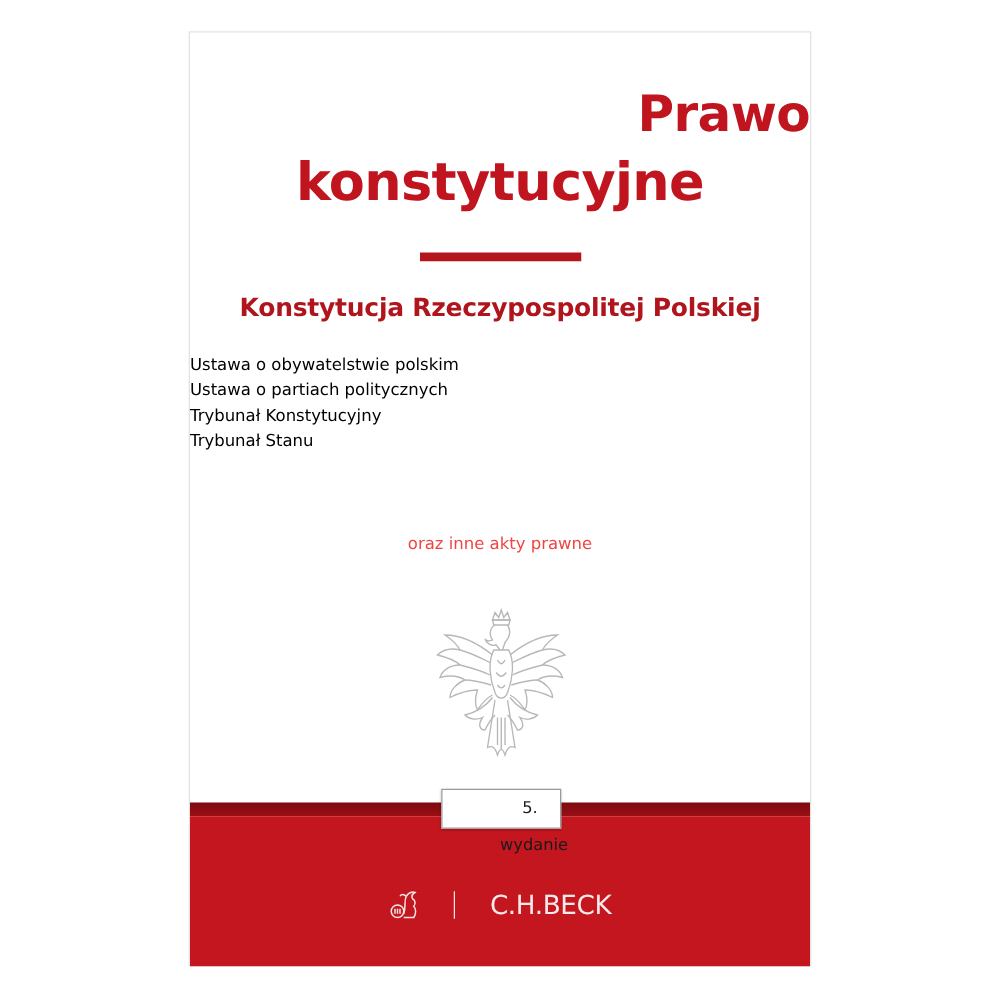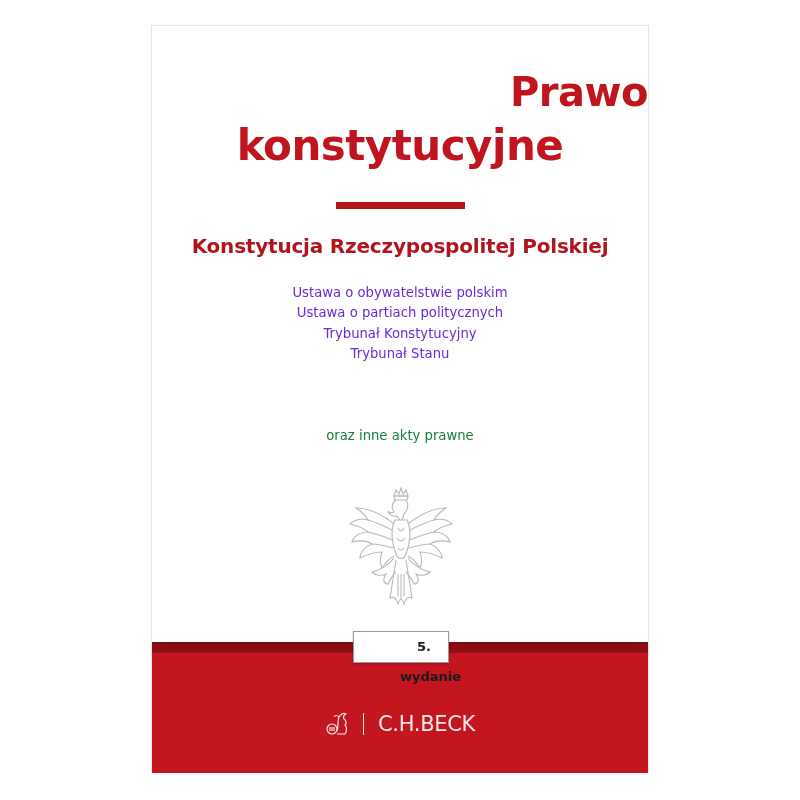--- a/index.html
+++ b/index.html
@@ -28,9 +28,9 @@
       font-family: "DejaVu Sans", sans-serif; letter-spacing: -0.2px;
     }
     .acts {
-      position: absolute; top: 257px; left: 0; width: 100%; text-align: center;
+      position: absolute; top: 257px; left: 0; width: 100%; text-align: left;
       list-style: none; margin: 0; padding: 0;
-      color: #6d28d9; font-size: 13.2px; line-height: 20.3px;
+      color: #000000; font-size: 13.2px; line-height: 20.3px;
       font-family: "DejaVu Sans", sans-serif;
     }
     .acts li { margin: 0; padding: 0; }

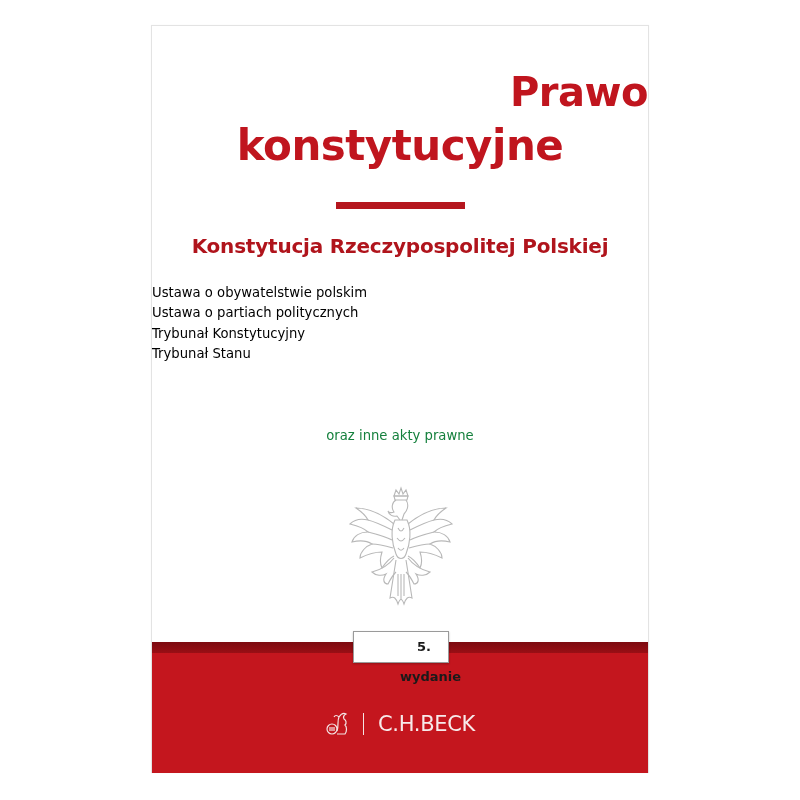--- a/index.html
+++ b/index.html
@@ -36,7 +36,7 @@
     .acts li { margin: 0; padding: 0; }
     .others {
       position: absolute; top: 400px; left: 0; width: 100%; text-align: center;
-      color: #15803d; font-size: 13.2px; line-height: 20px;
+      color: #ef4444; font-size: 13.2px; line-height: 20px;
       font-family: "DejaVu Sans", sans-serif;
     }
     .emblem {

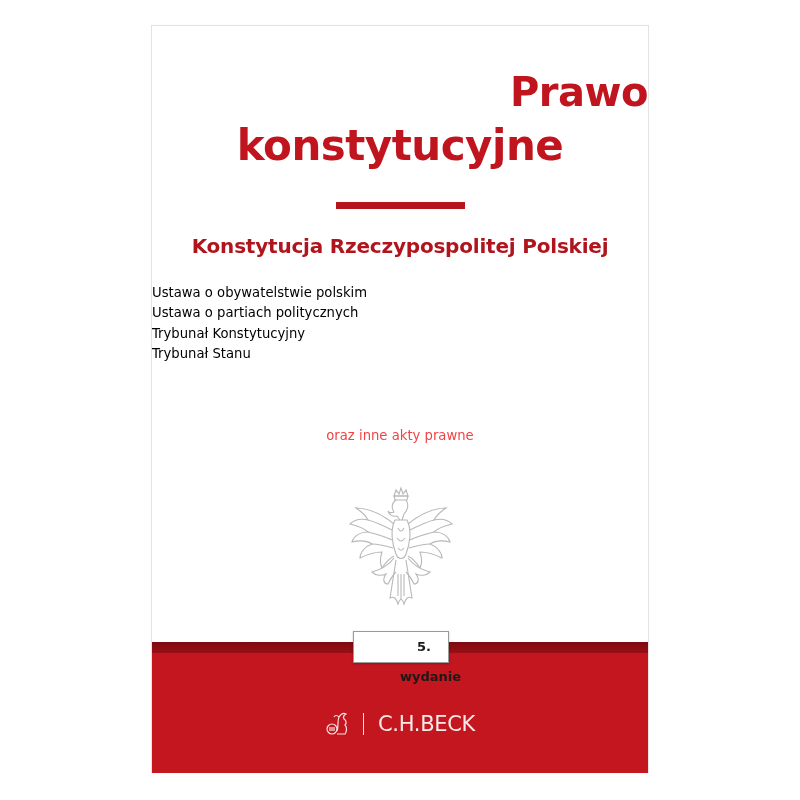--- a/index.html
+++ b/index.html
@@ -52,7 +52,7 @@
     .edition {
       position: absolute; left: 201px; top: 605px; width: 96px; height: 32px;
       background: #ffffff; border: 1px solid #9a9a9a; box-sizing: border-box;
-      text-align: center; line-height: 30px; font-weight: bold; font-size: 13px;
+      text-align: center; line-height: 30px; font-weight: normal; font-size: 13px;
       color: #1a1a1a; font-family: "DejaVu Sans", sans-serif;
       box-shadow: 0 1px 2px rgba(0,0,0,0.25);
       padding-left: 46px;

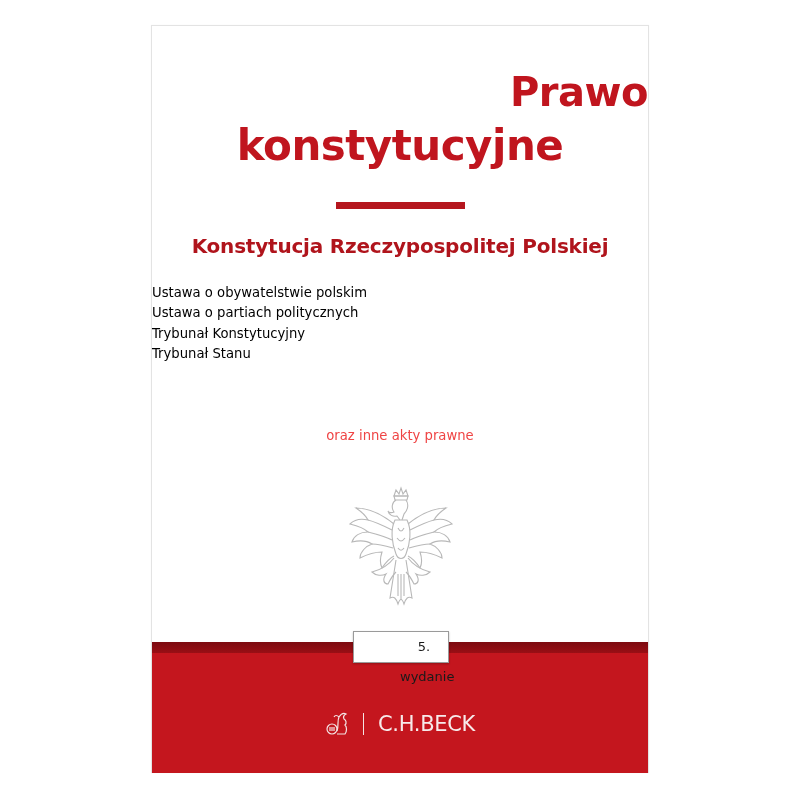--- a/index.html
+++ b/index.html
@@ -59,7 +59,7 @@
     }
     .publisher {
       position: absolute; left: 0; width: 100%; top: 683px; height: 30px;
-      display: flex; align-items: center; justify-content: center; gap: 8px;
+      display: flex; align-items: center; justify-content: center; gap: 22px;
       color: #f4e4e4;
     }
     .pub-logo { width: 24px; height: 26px; }

